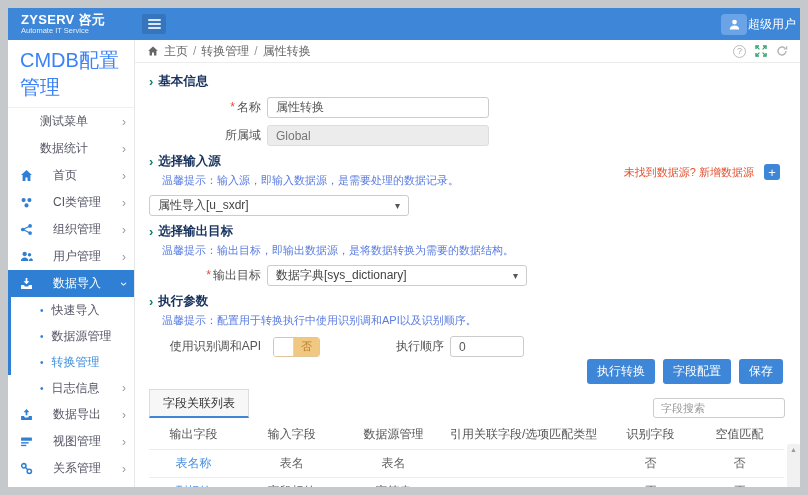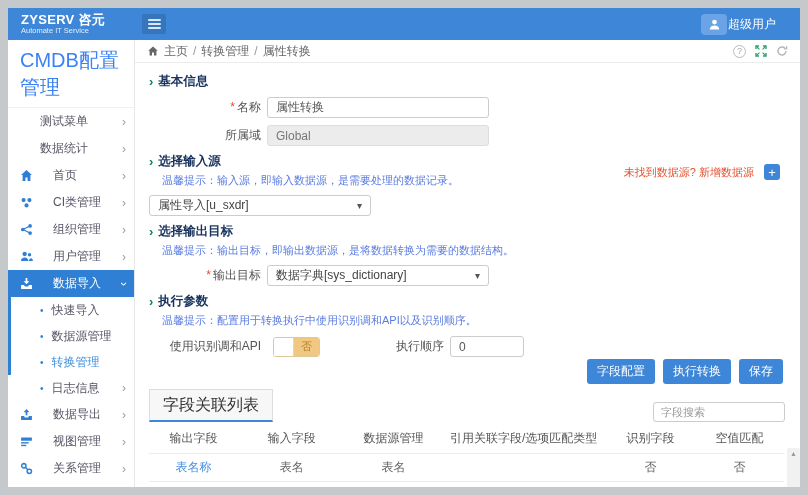--- a/index.html
+++ b/index.html
@@ -22,7 +22,7 @@
             background: rgba(0,0,0,.13); display: flex; flex-direction: column;
             justify-content: center; gap: 2px; align-items: center; cursor: pointer; }
   .burger i { width: 13px; height: 2px; background: #d9e8fa; border-radius: 1px; }
-  .topbar-right { margin-left: auto; display: flex; align-items: center; gap: 1px; padding-right: 24px; }
+  .topbar-right { margin-left: auto; display: flex; align-items: center; gap: 1px; padding-right: 4px; }
   .user-chip { width: 26px; height: 21px; background: #6aa3e6; border-radius: 4px;
                display: flex; align-items: center; justify-content: center; cursor: pointer; }
   .user-name { color: #fff; font-size: 12px; cursor: pointer; }

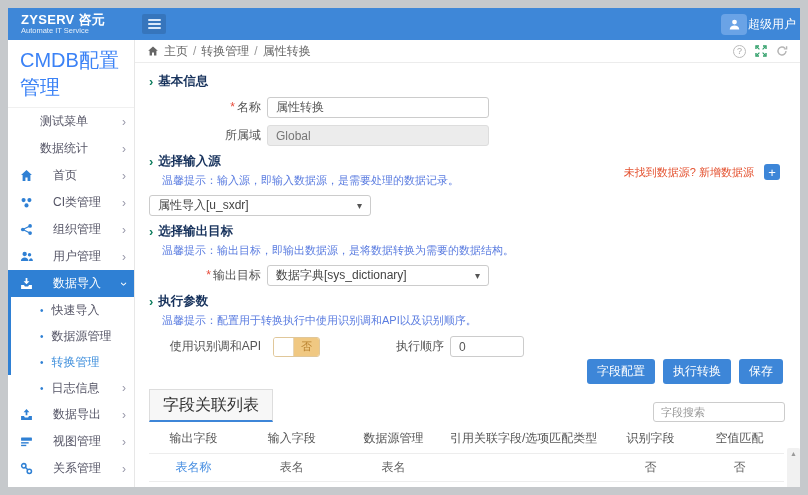--- a/index.html
+++ b/index.html
@@ -71,7 +71,7 @@
          color: #555; padding: 0 8px; width: 222px; outline: none;
          font-family: "Liberation Sans", "DejaVu Sans", sans-serif; }
   .tin.disabled { background: #ececec; border-color: #ddd; color: #777; }
-  .select { width: 222px; height: 21px; border: 1px solid #ccc; border-radius: 3px;
+  .select { width: 260px; height: 21px; border: 1px solid #ccc; border-radius: 3px;
             display: flex; align-items: center; padding: 0 8px; cursor: pointer; }
   .select .sel-text { flex: 1; color: #444; }
   .select .caret { color: #555; font-size: 10px; }

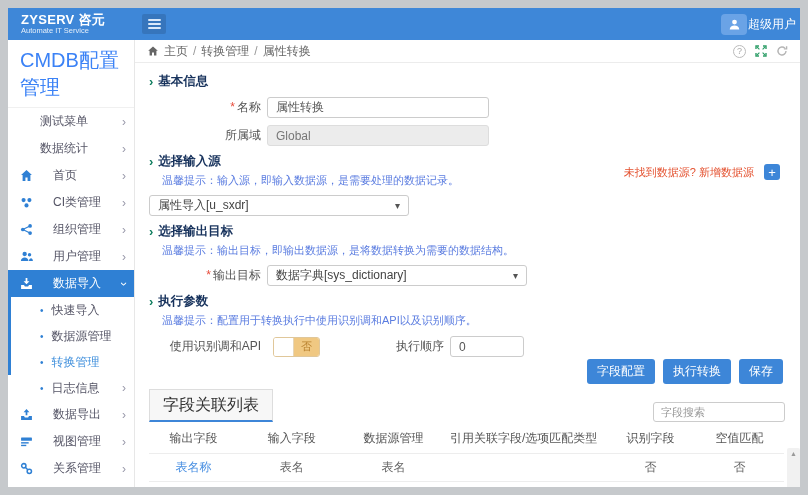--- a/index.html
+++ b/index.html
@@ -359,8 +359,8 @@
       </div>
 
       <div class="btn-row">
+        <button class="btn">执行转换</button>
         <button class="btn">字段配置</button>
-        <button class="btn">执行转换</button>
         <button class="btn">保存</button>
       </div>
 

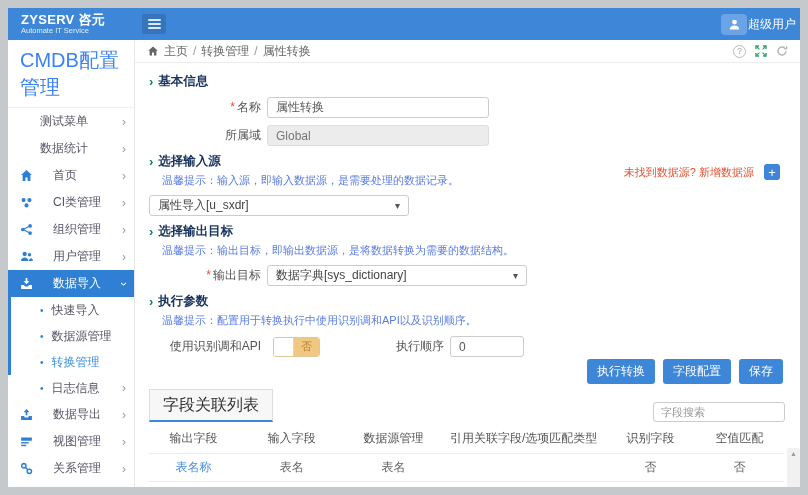--- a/index.html
+++ b/index.html
@@ -100,7 +100,7 @@
   .tab-row { display: flex; align-items: flex-end; justify-content: space-between;
              margin-top: 5px; padding-right: 15px; }
   .tab { border: 1px solid #ddd; border-bottom: 2px solid #3d86d8; background: #f7f7f7;
-         color: #333; padding: 5px 13px 4px 13px; font-size: 16px; cursor: pointer; }
+         color: #333; padding: 5px 13px 4px 13px; font-size: 12px; cursor: pointer; }
   .search-in { width: 132px; height: 20px; border: 1px solid #ccc; border-radius: 3px;
                font-size: 11px; padding: 0 7px; color: #555; outline: none;
                font-family: "Liberation Sans", "DejaVu Sans", sans-serif; }

